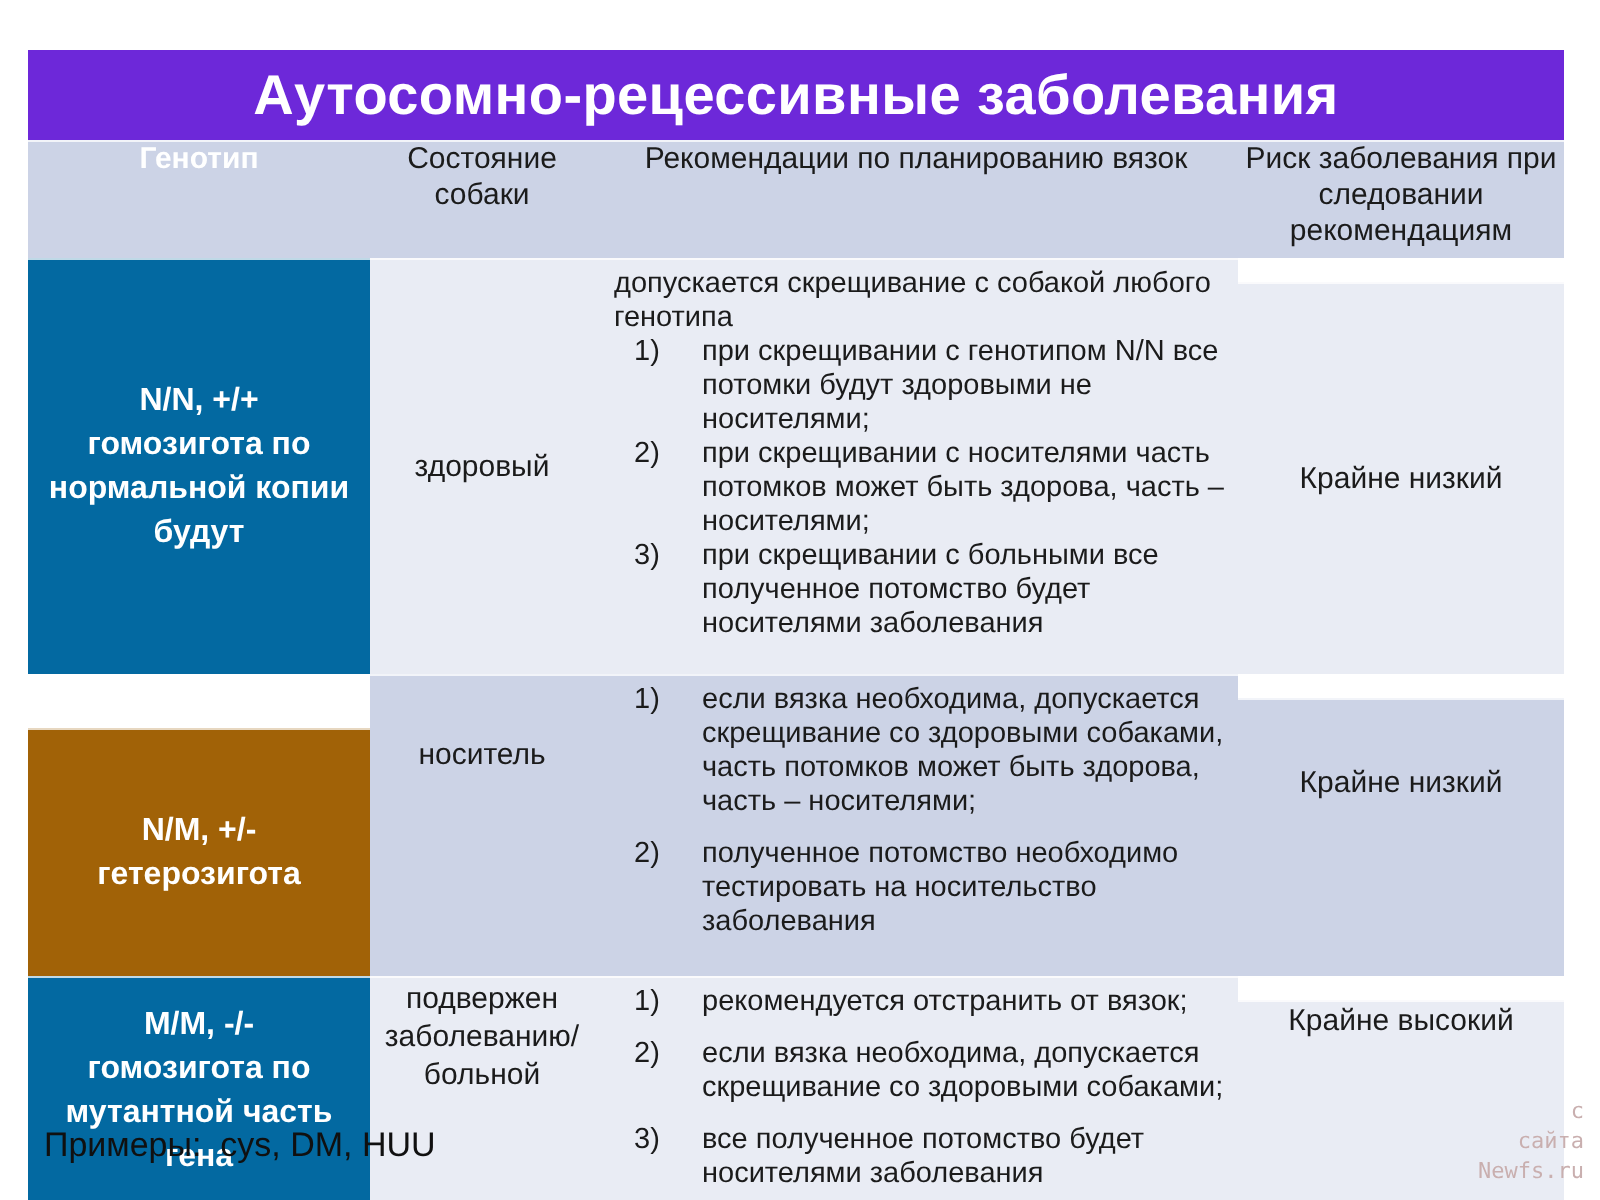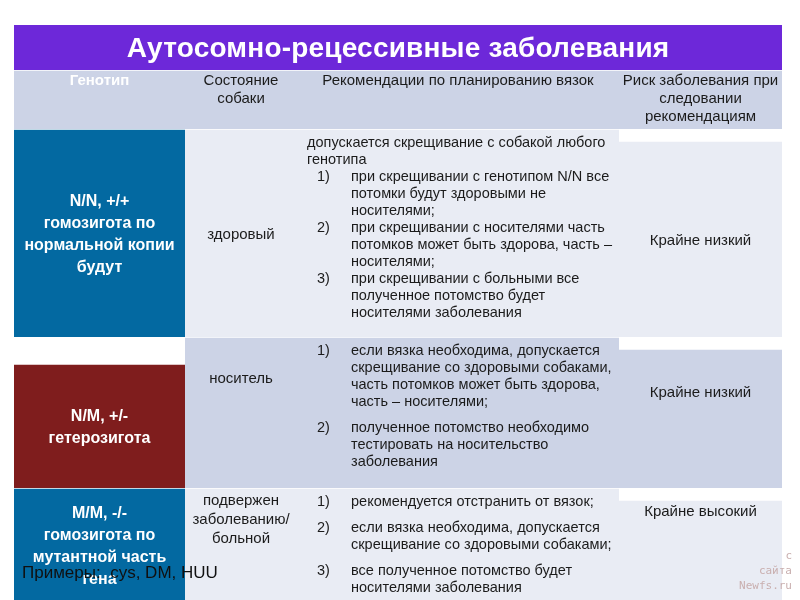--- a/index.html
+++ b/index.html
@@ -29,7 +29,7 @@
     display:flex;flex-direction:column;justify-content:center;padding:4px 10px;
   }
   .geno-blue{background:#0369a1;}
-  .geno-band{background:#7f1d1d;margin-top:27px;}
+  .geno-band{background:#a16207;margin-top:27px;}
   .state{font-size:15px;line-height:19px;text-align:center;display:flex;justify-content:center;padding:0 2px;}
   .v-center{align-items:center;}
   .v-top-pad{align-items:flex-start;padding-top:30px;}

